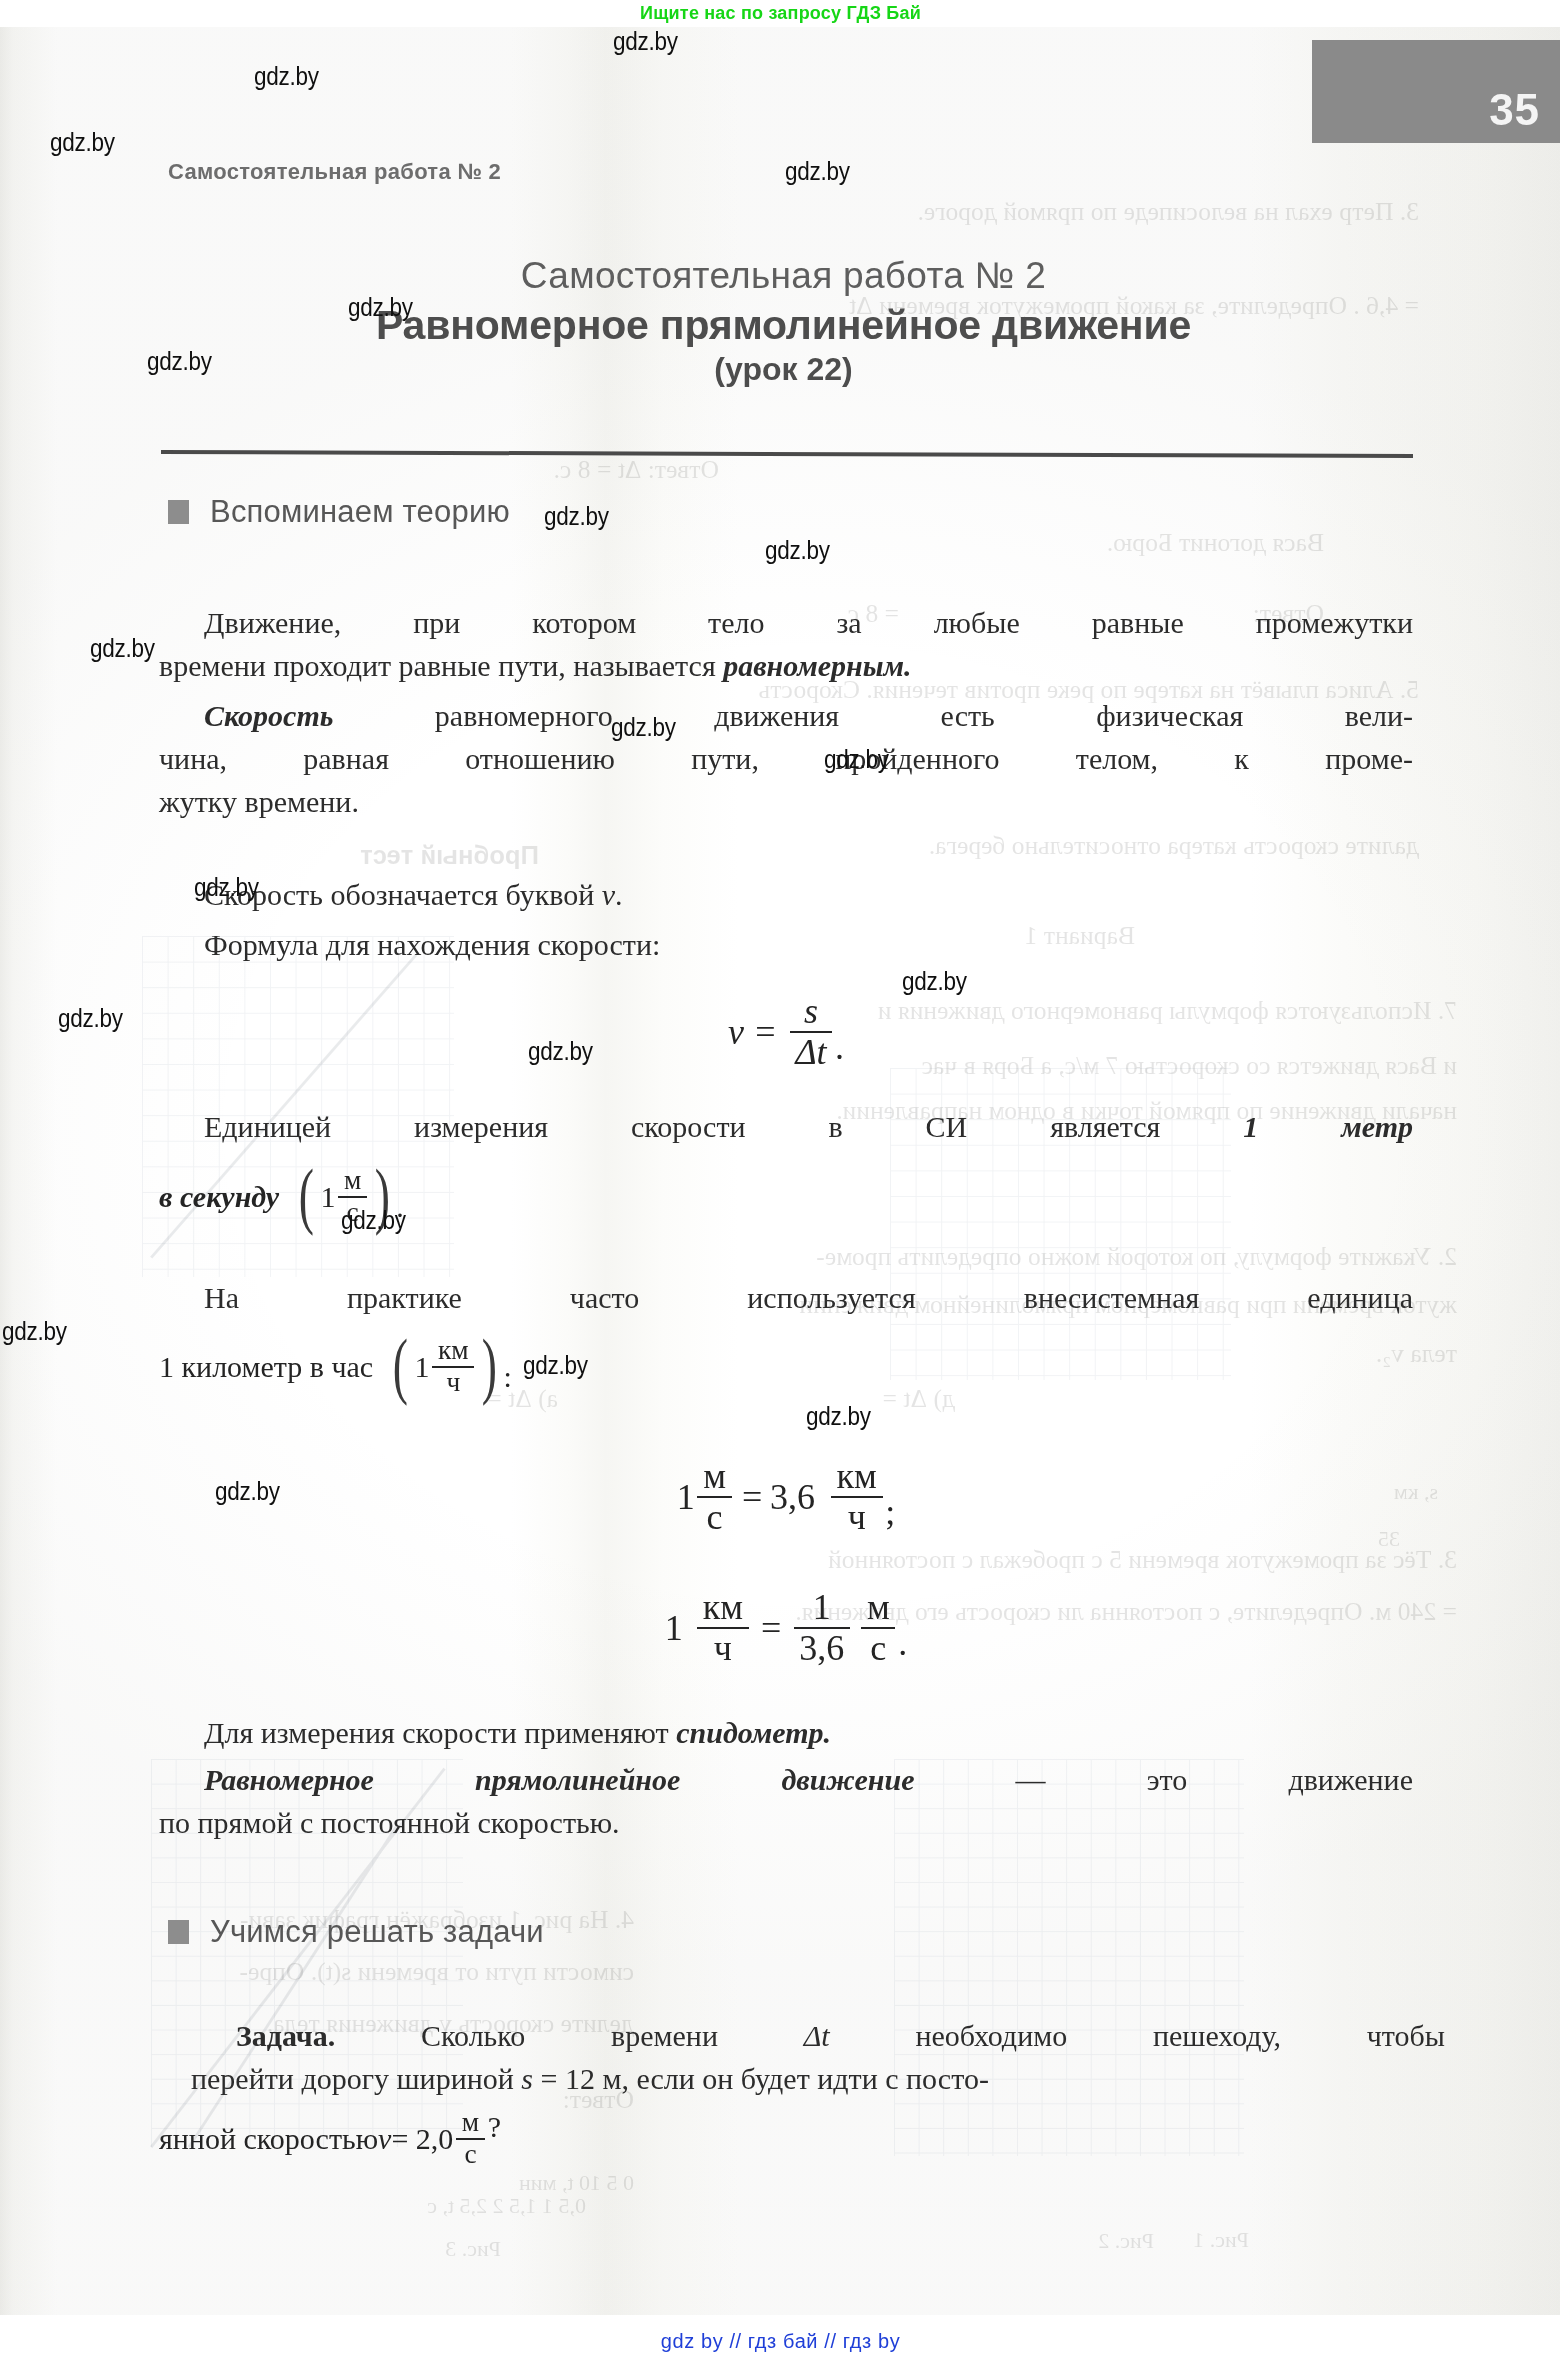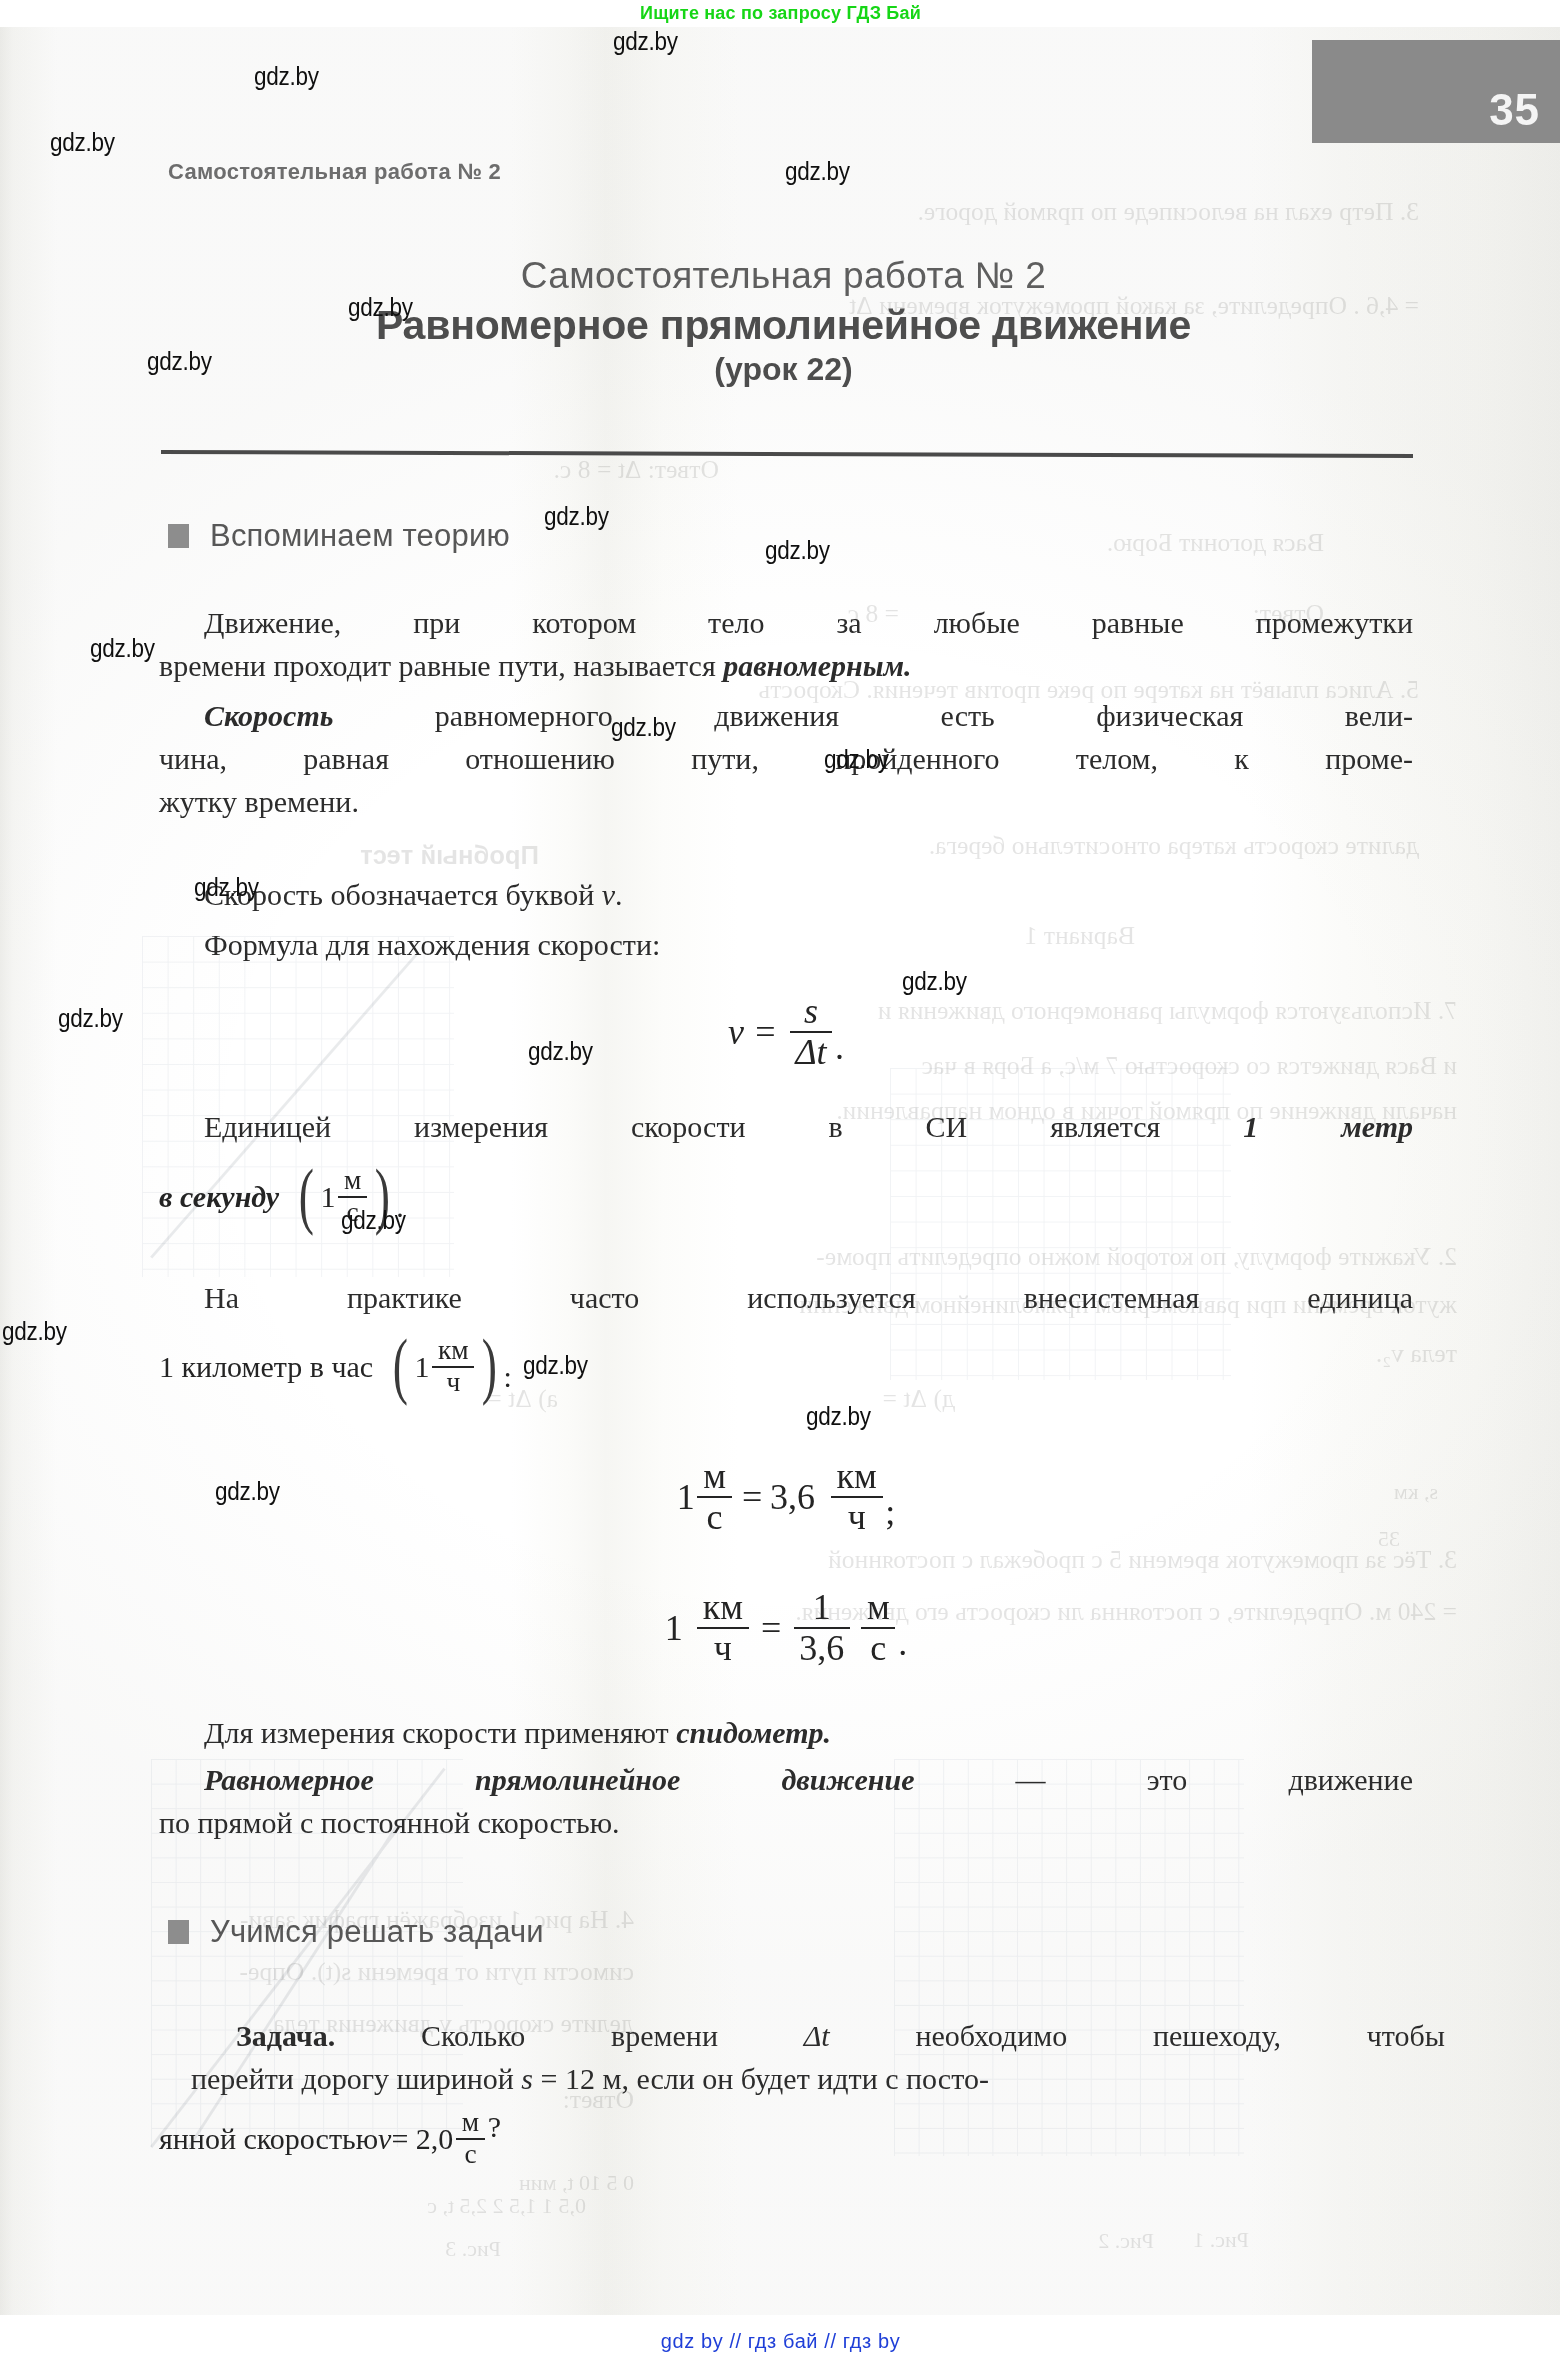--- a/index.html
+++ b/index.html
@@ -354,7 +354,7 @@
   </div>
   <div class="heading-rule"></div>
 
-  <div class="section-head" style="left:168px; top:518px;">
+  <div class="section-head" style="left:168px; top:494px;">
     <span class="sq"></span>
     <span class="label">Вспоминаем теорию</span>
   </div>

